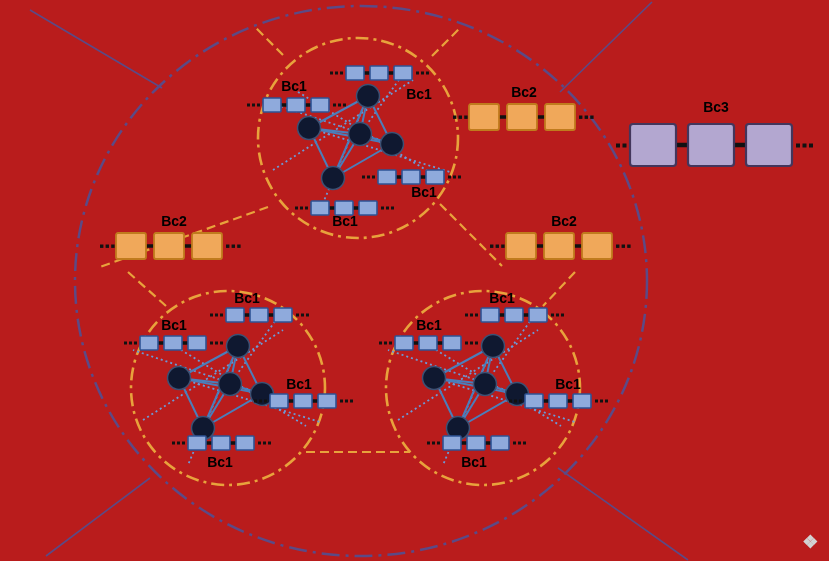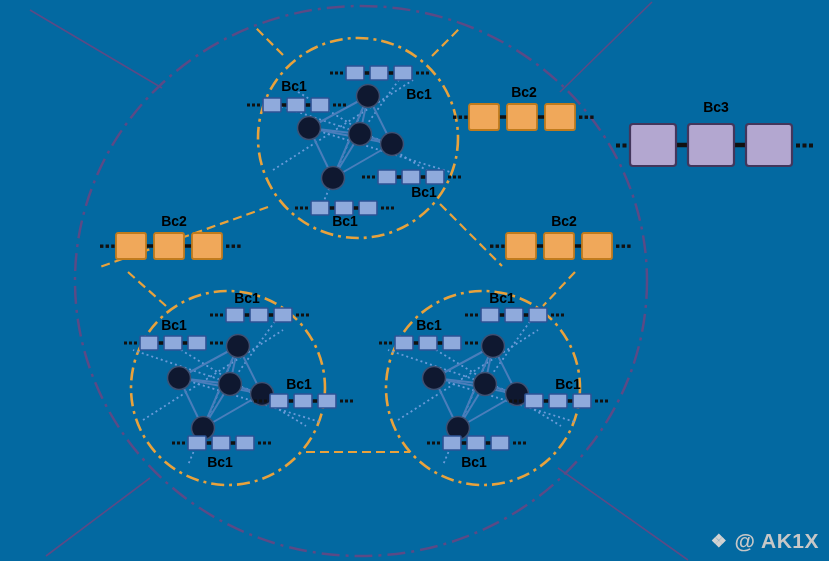--- a/index.html
+++ b/index.html
@@ -3,7 +3,7 @@
 <meta charset="utf-8">
 <style>
   html,body{margin:0;padding:0;background:#fff;}
-  .canvas{position:relative;width:829px;height:561px;background:#0369a1;overflow:hidden;
+  .canvas{position:relative;width:829px;height:561px;background:#b91c1c;overflow:hidden;
           font-family:"Liberation Sans",sans-serif;}
   svg{display:block;}
 

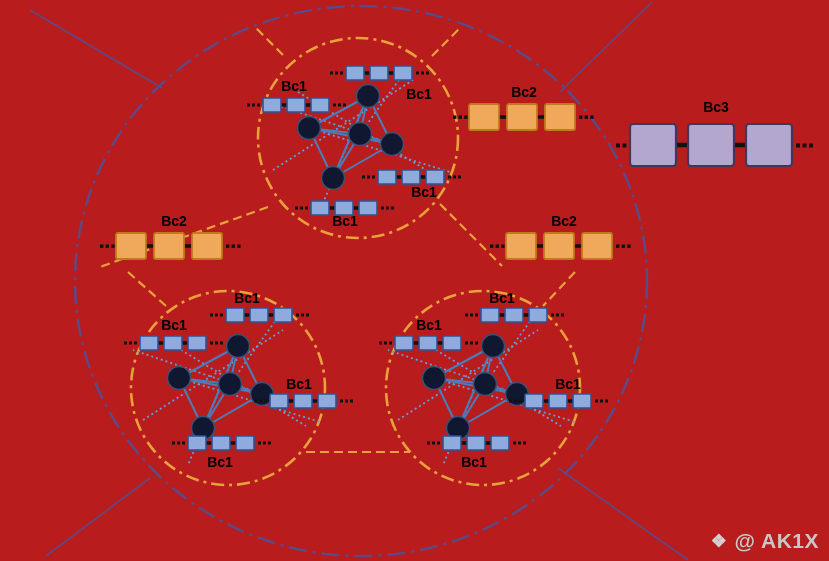--- a/index.html
+++ b/index.html
@@ -180,7 +180,6 @@
 
 <div class="watermark">
   <span class="wm-icon">❖</span>
-  <span>@ AK1X</span>
 </div>
 </div>
 

